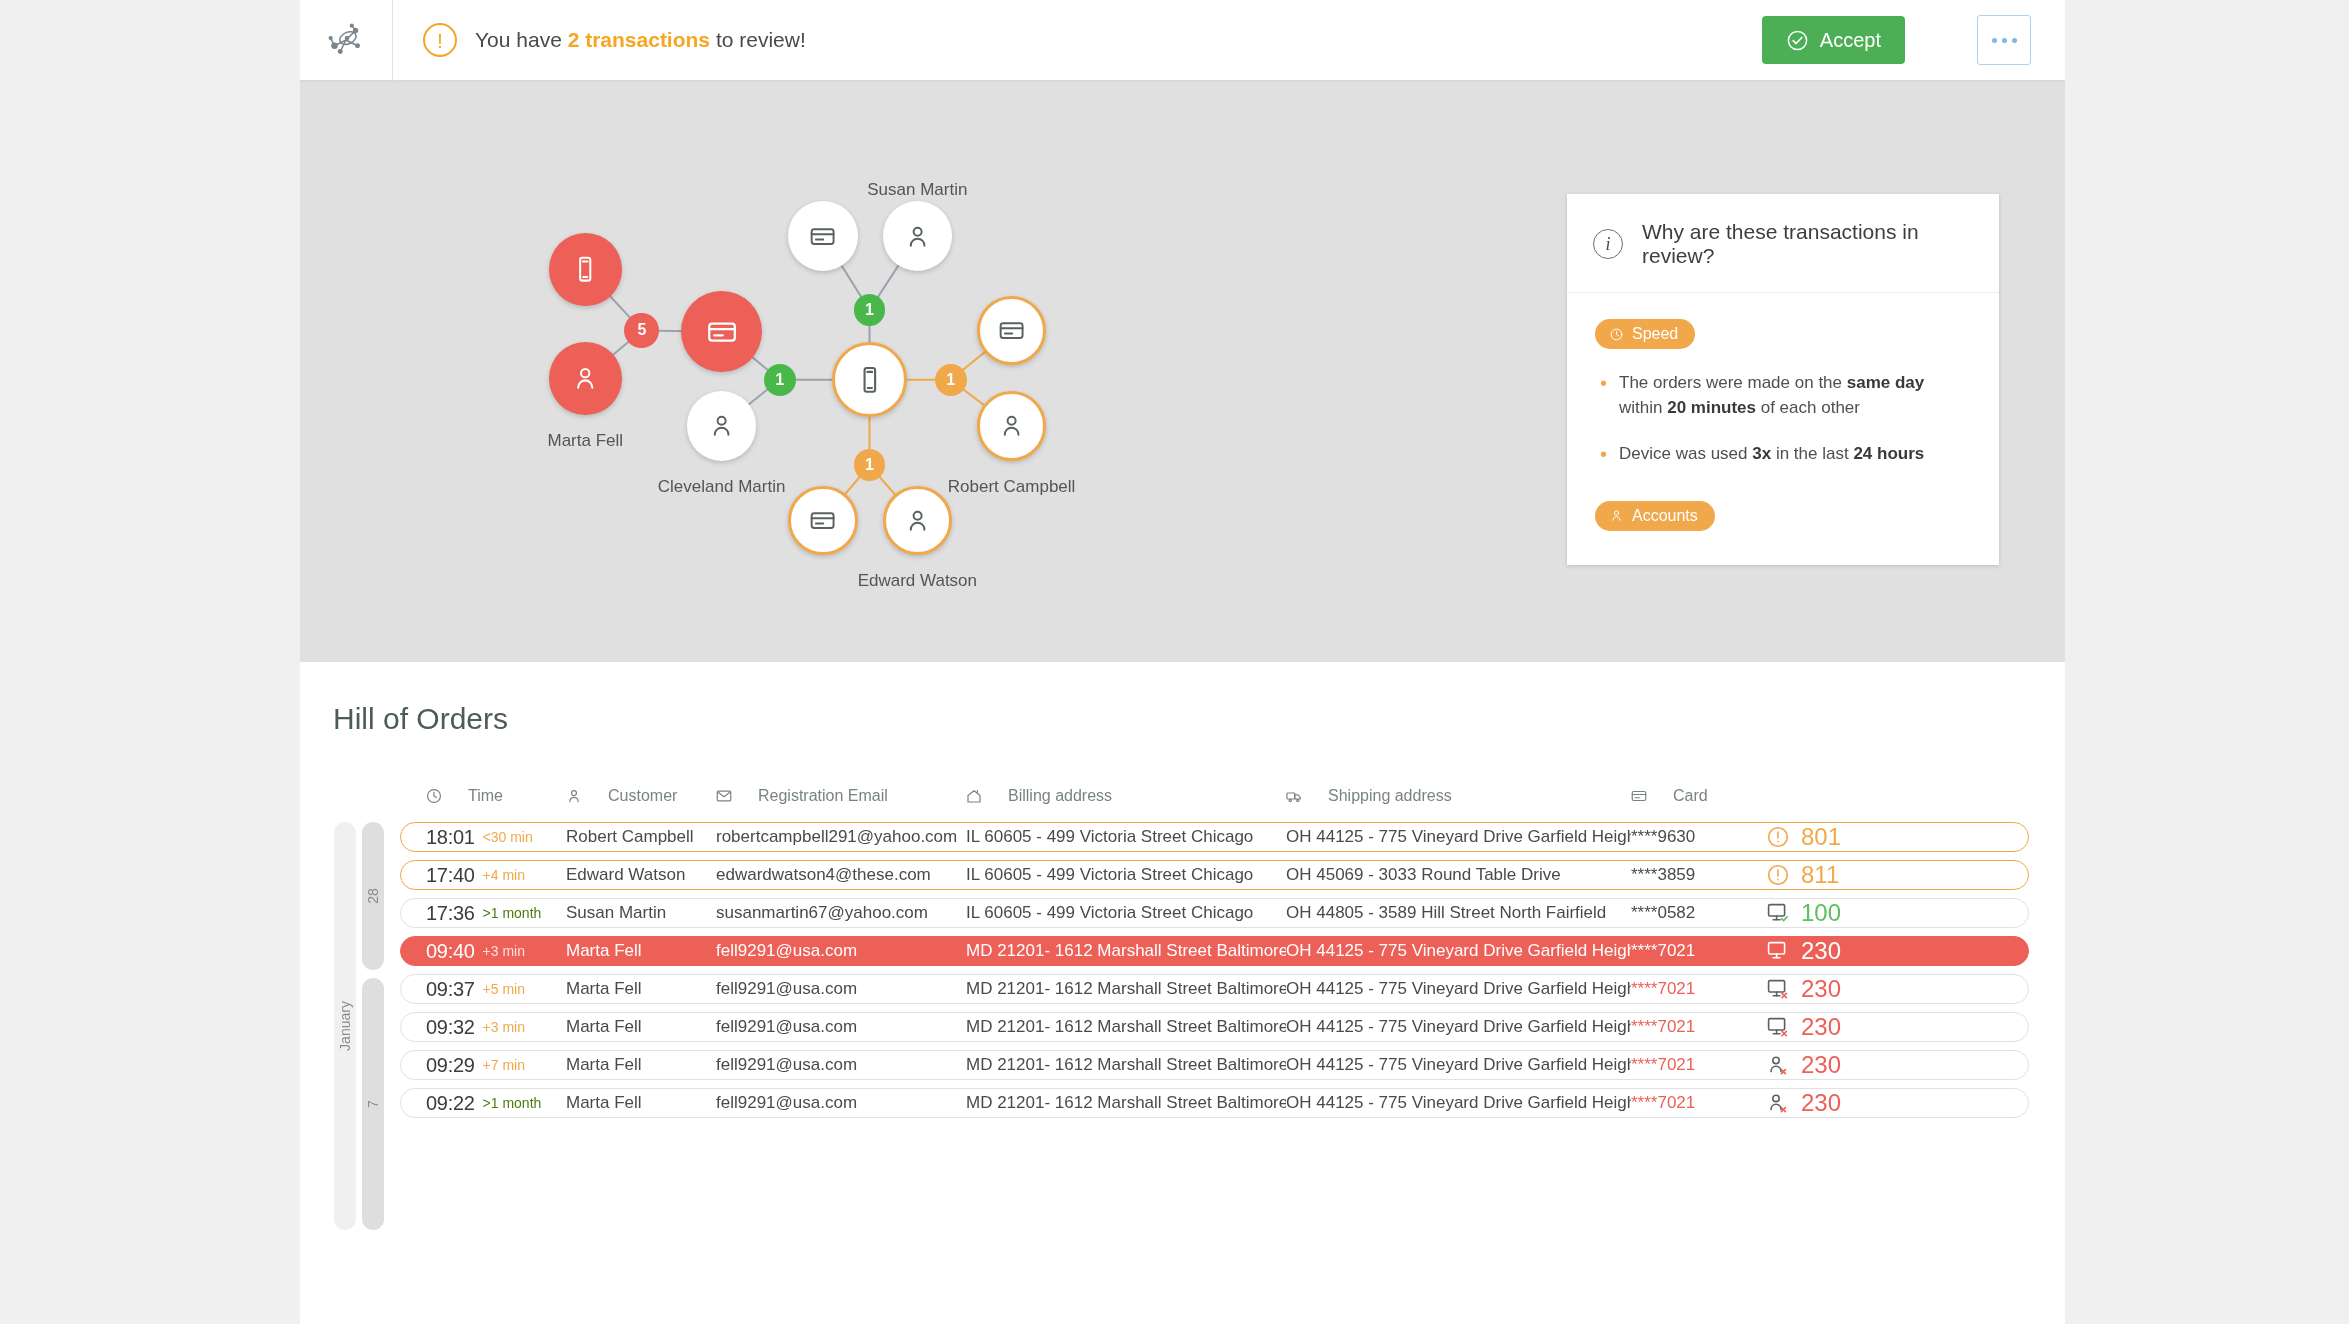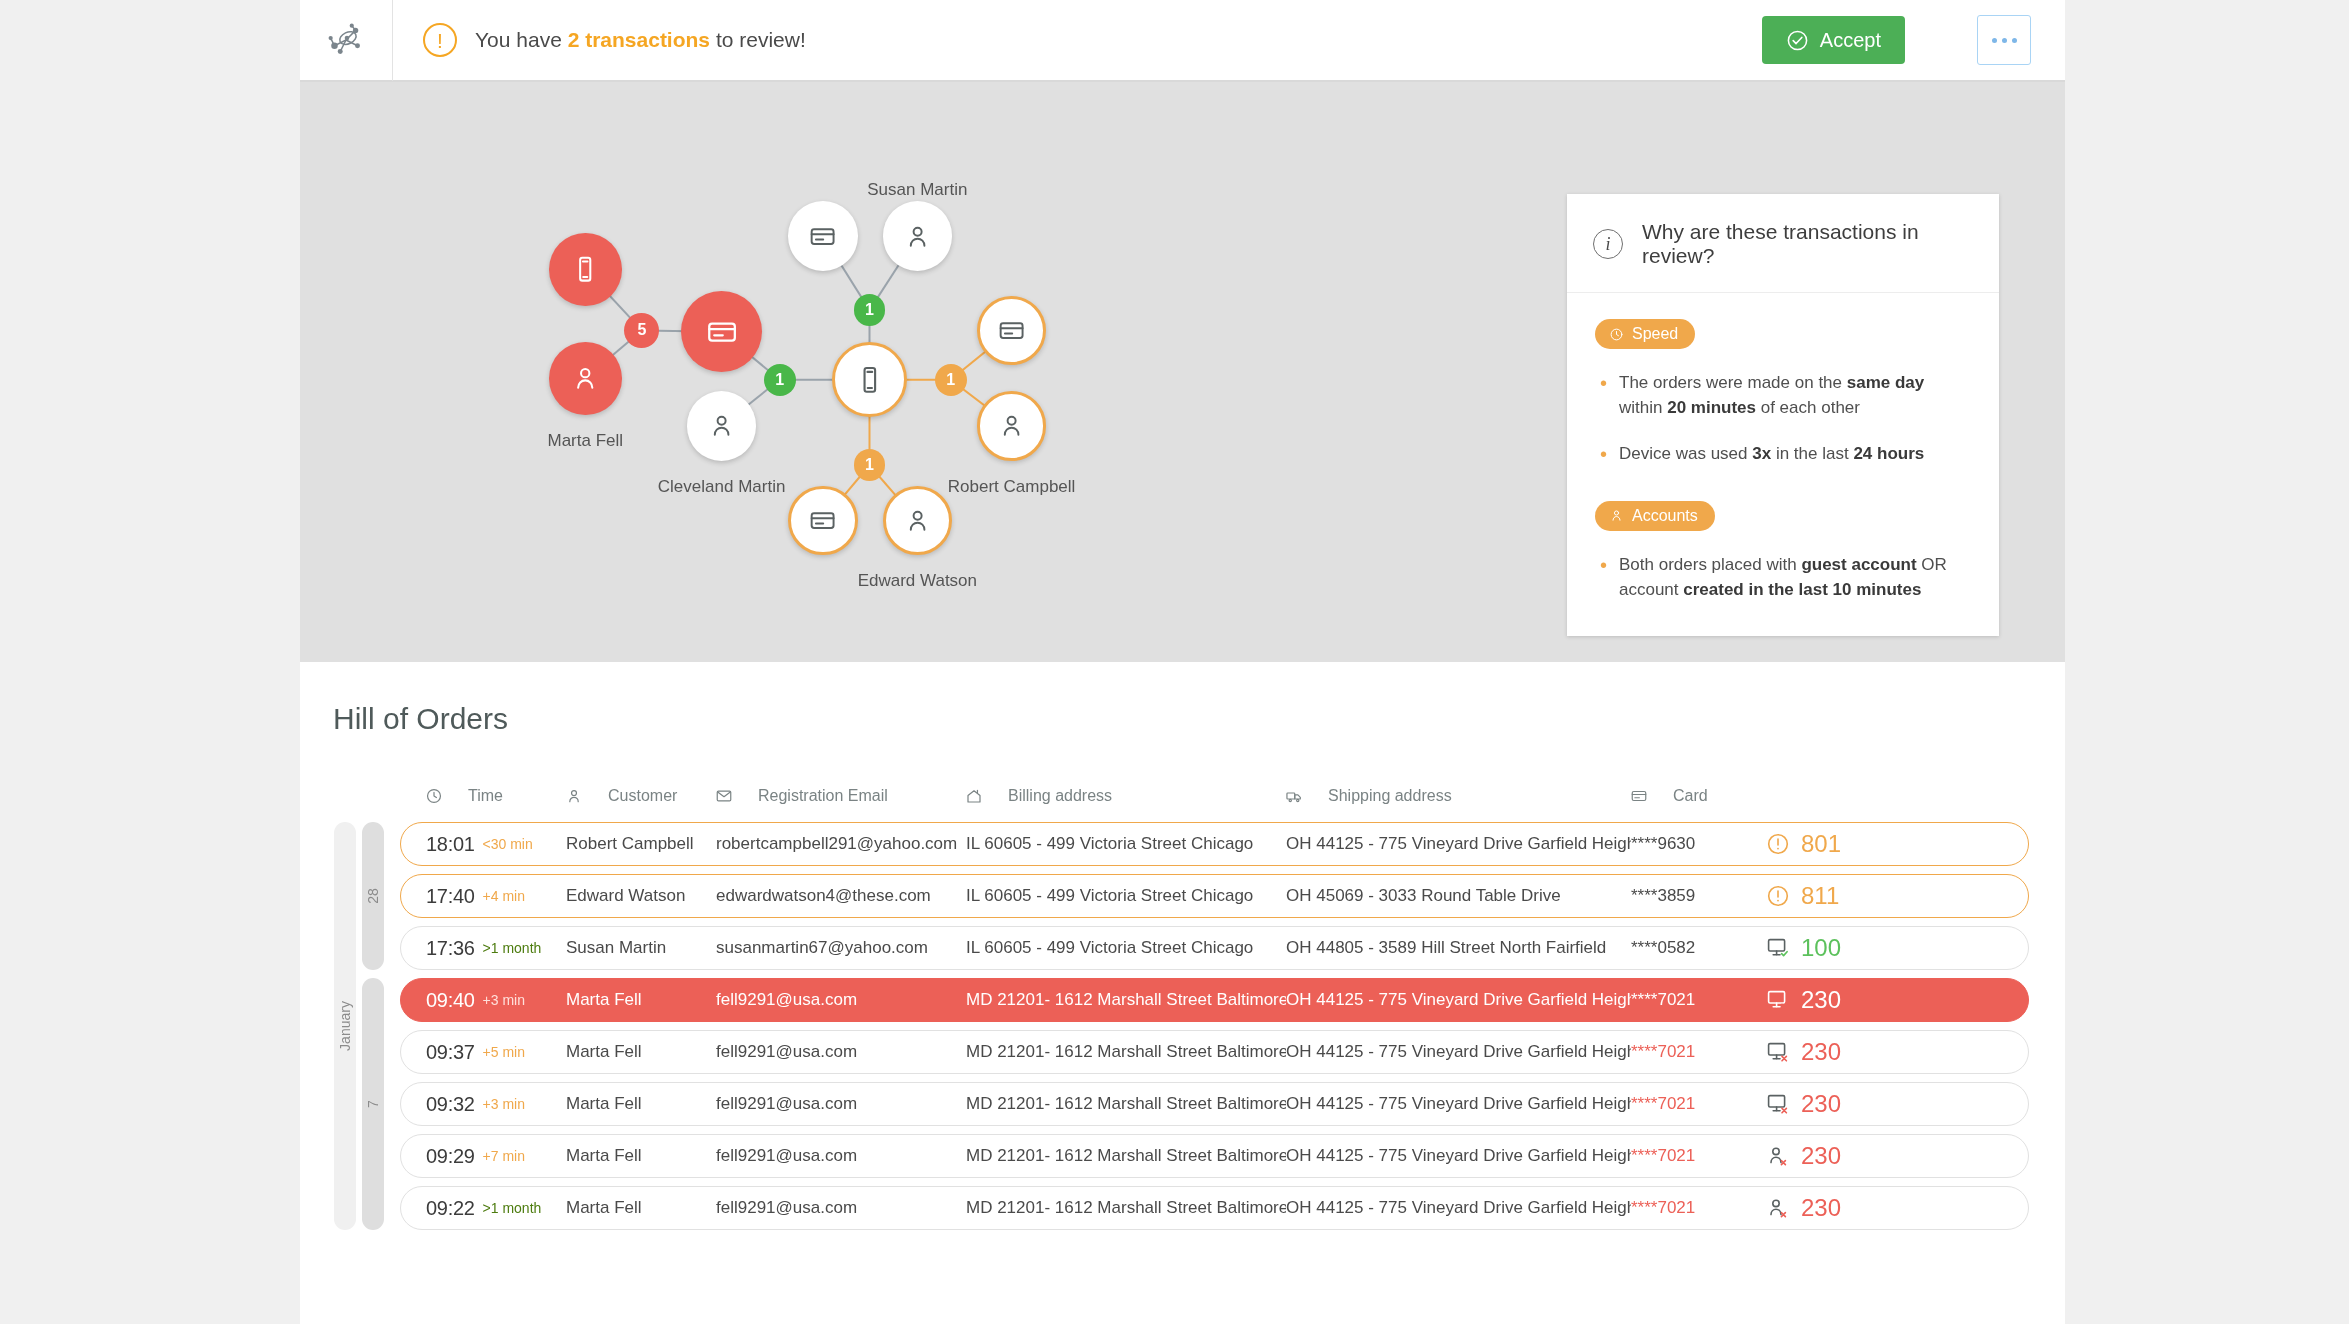--- a/index.html
+++ b/index.html
@@ -373,9 +373,7 @@
             </svg>
             <span>Accounts</span>
           </span>
-      <ul class="bullets">
-            <li>Both orders placed with <b>guest account</b> OR account <b>created in the last 10 minutes</b></li>
-          </ul></div>
+      </div>
     </div>
   </div>
 

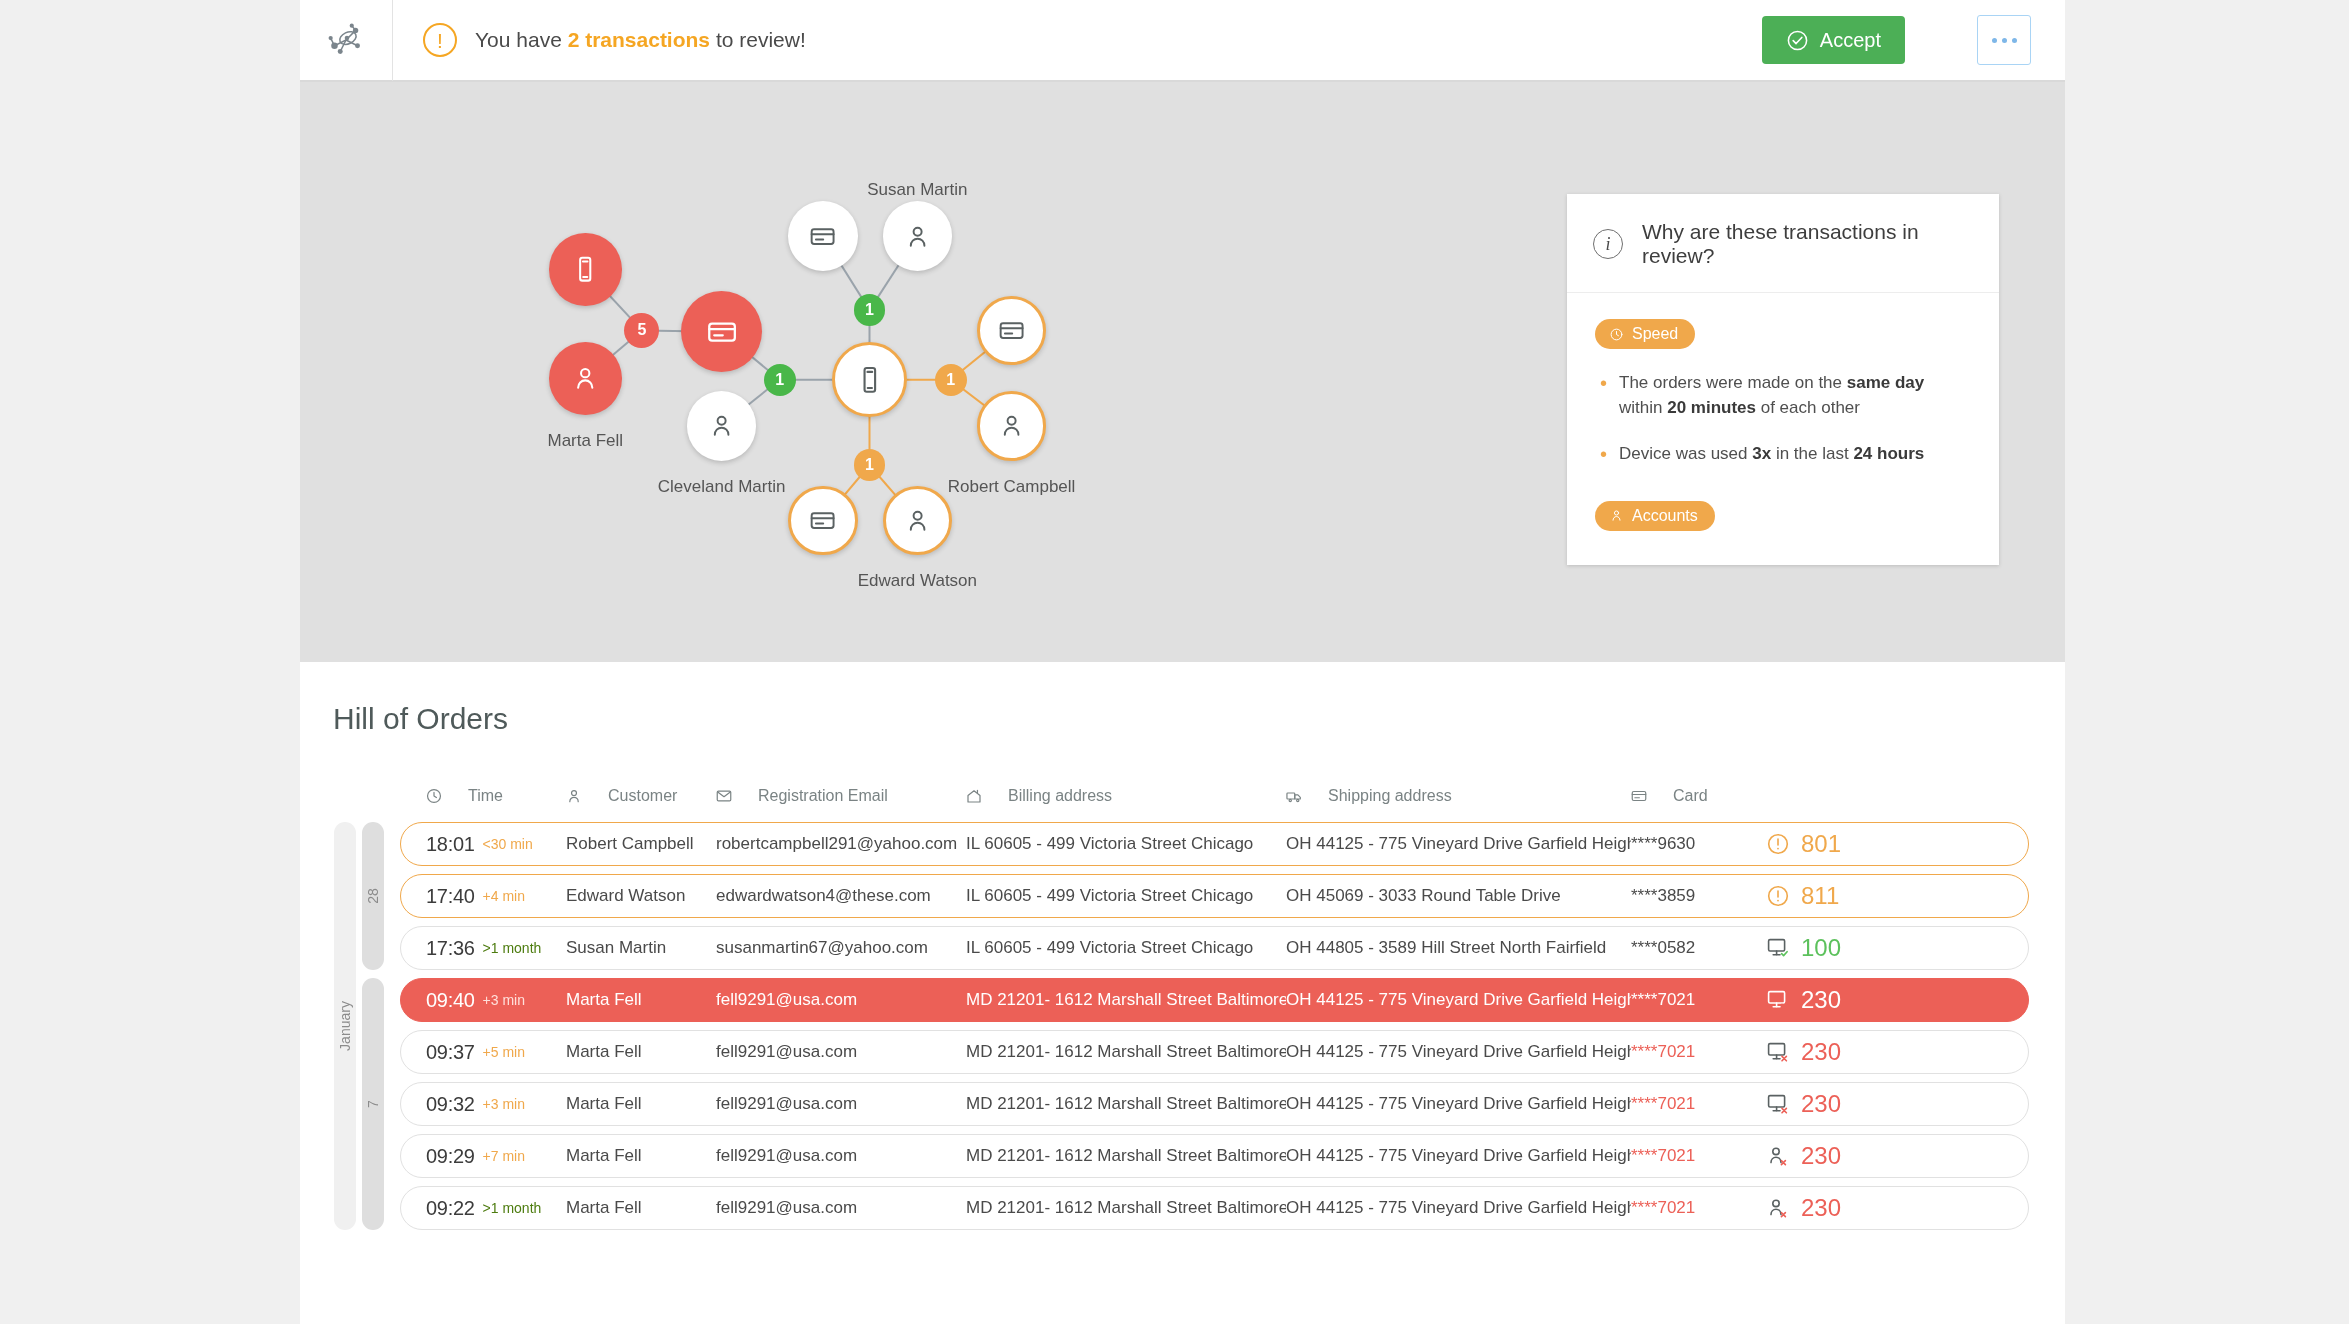--- a/index.html
+++ b/index.html
@@ -155,7 +155,7 @@
 
   .row {
     display: flex; align-items: center;
-    height: 44px; margin-bottom: 8px;
+    height: 30px; margin-bottom: 8px;
     border: 1px solid #e1e1e1; border-radius: 22px;
     background: #fff; font-size: 17px; color: #4a4a4a;
   }

